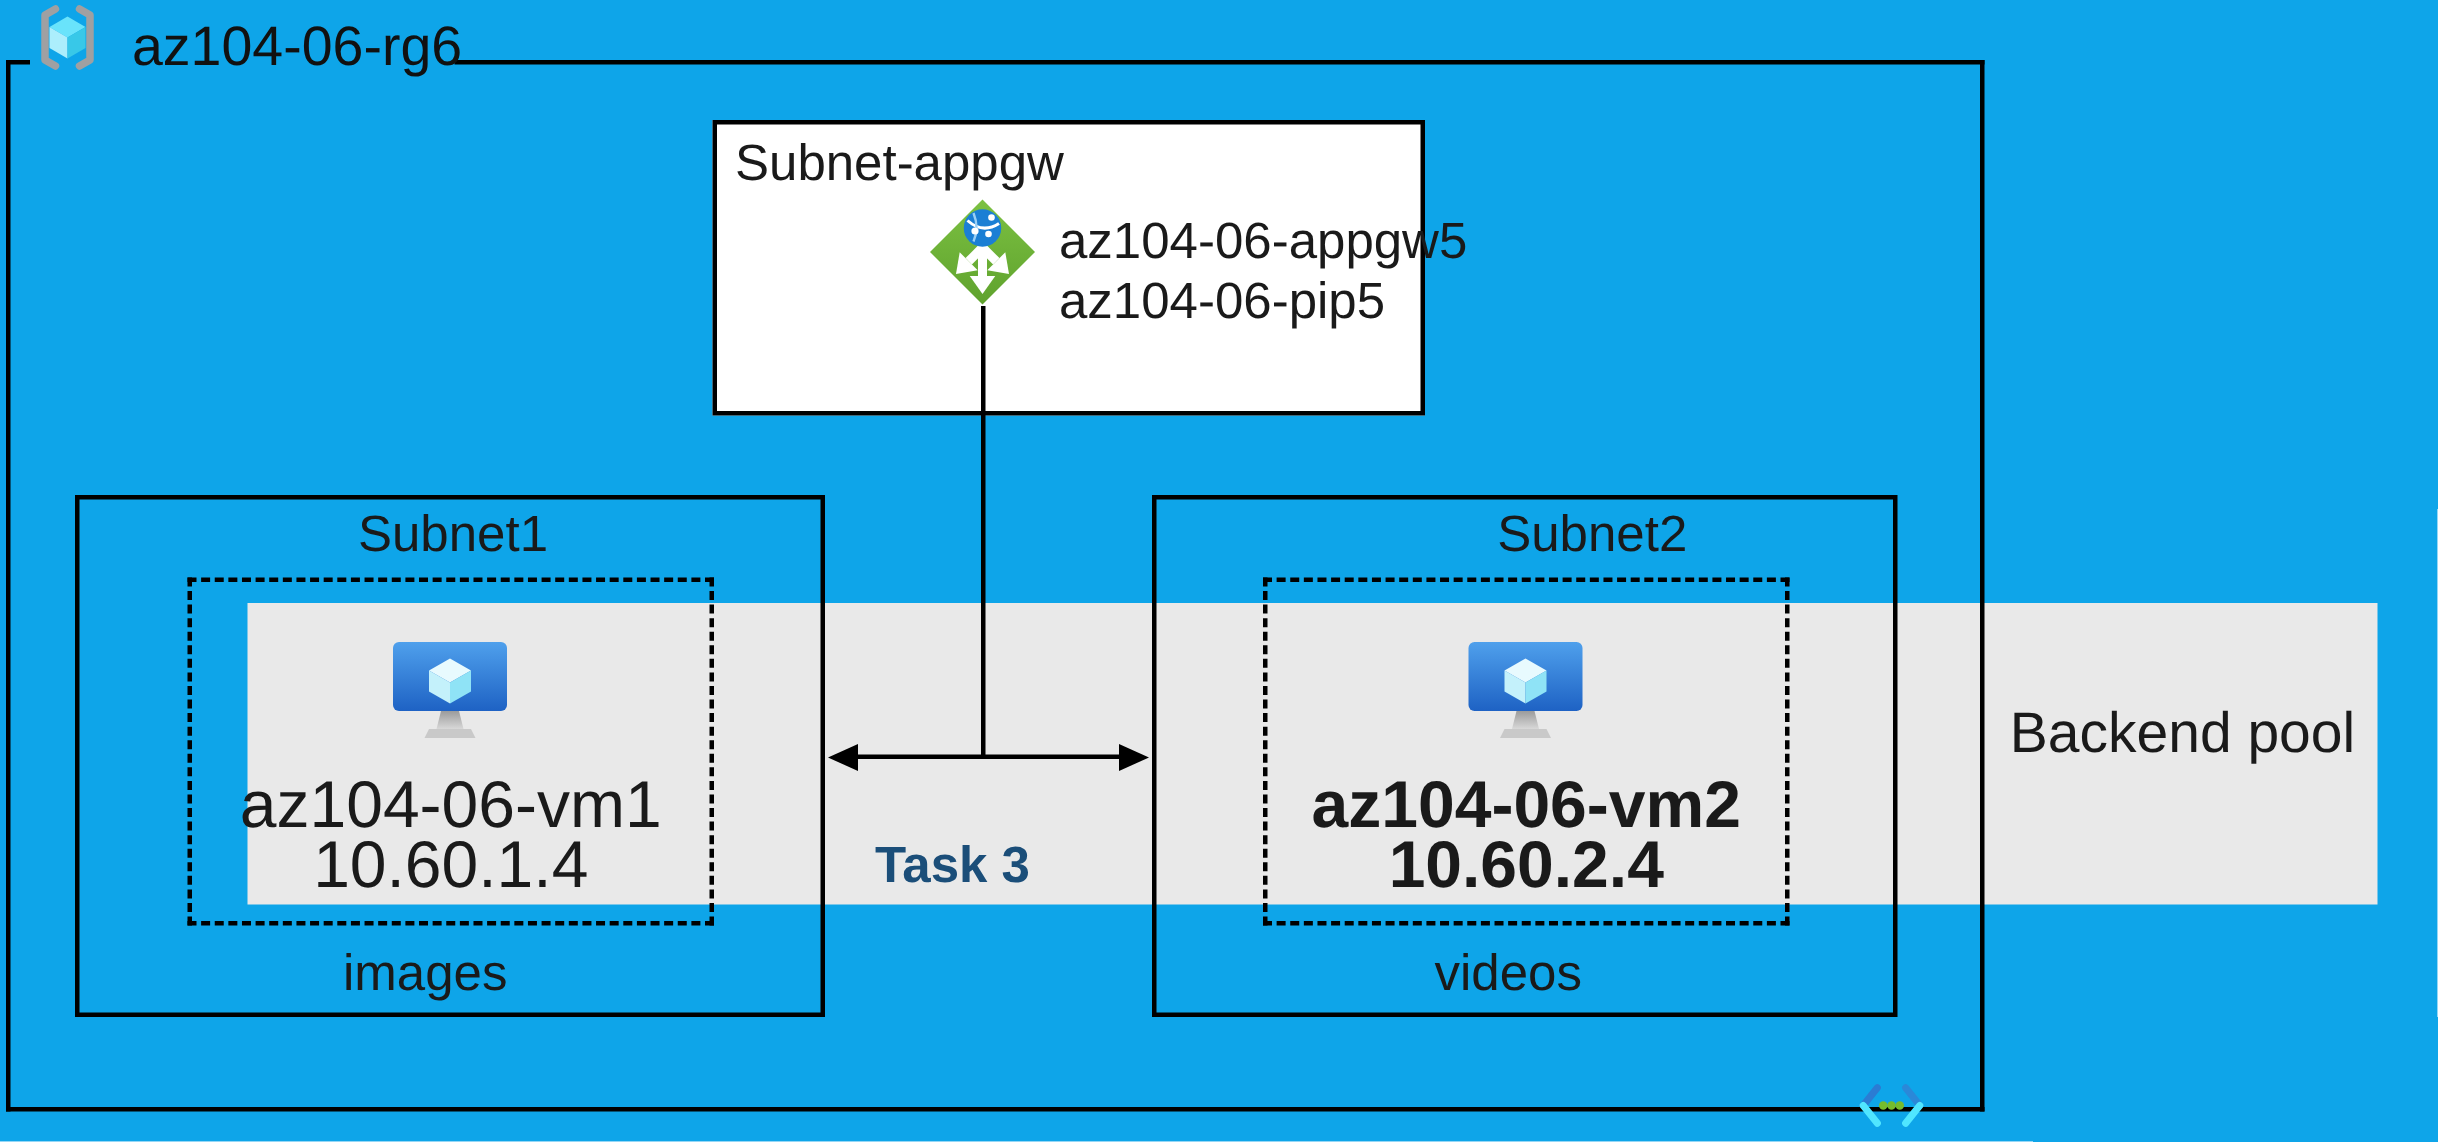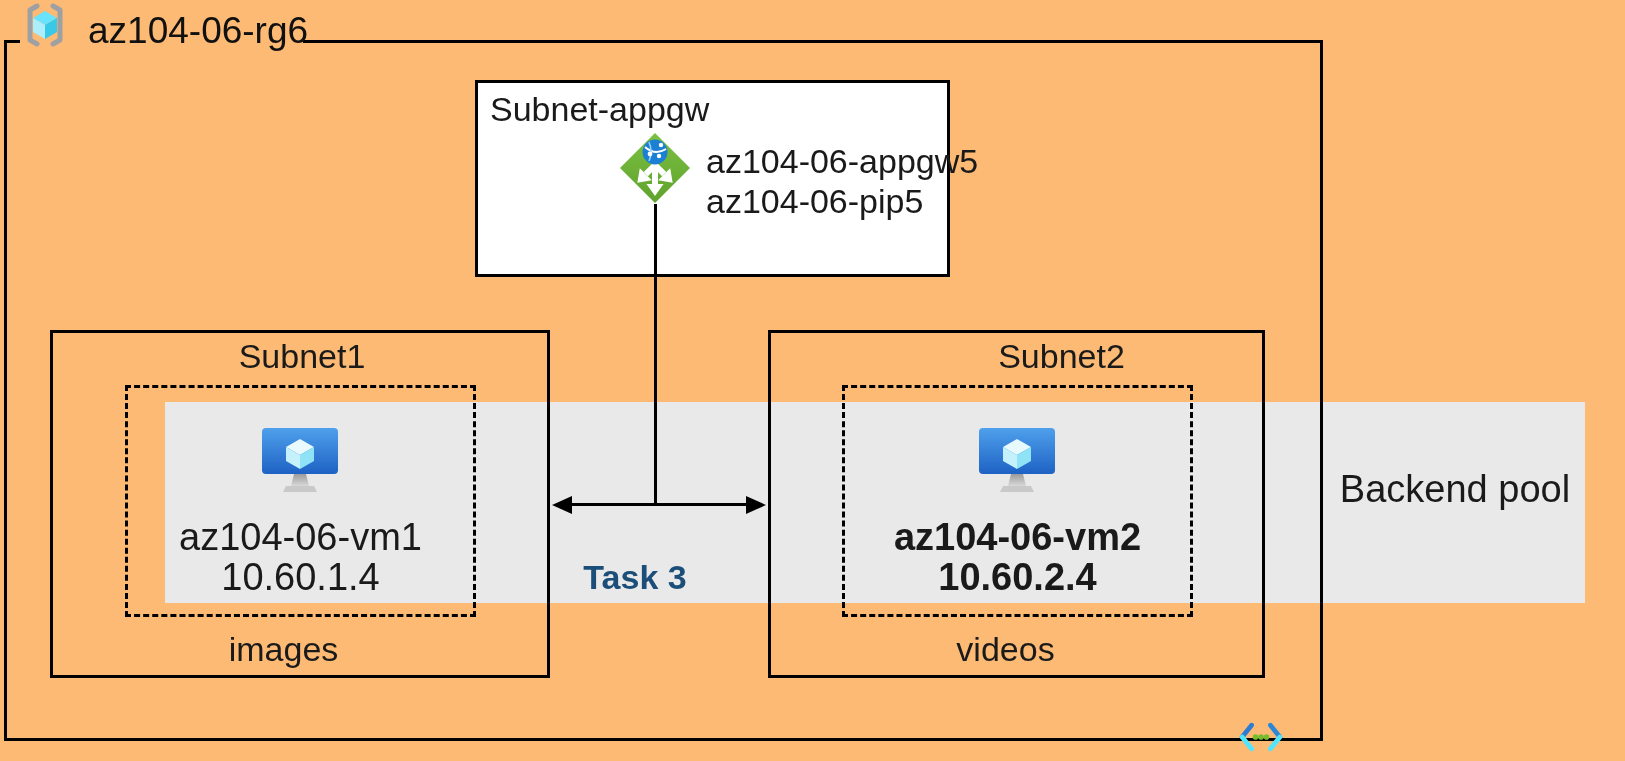--- a/index.html
+++ b/index.html
@@ -4,7 +4,7 @@
 <style>
   html,body{margin:0;padding:0;background:#ffffff;}
   #canvas{
-    position:relative;width:1625px;height:761px;background:#fdba74;
+    position:relative;width:1625px;height:761px;background:#0ea5e9;
     font-family:"Liberation Sans",sans-serif;color:#1a1a1a;overflow:hidden;
   }
   .abs{position:absolute;}

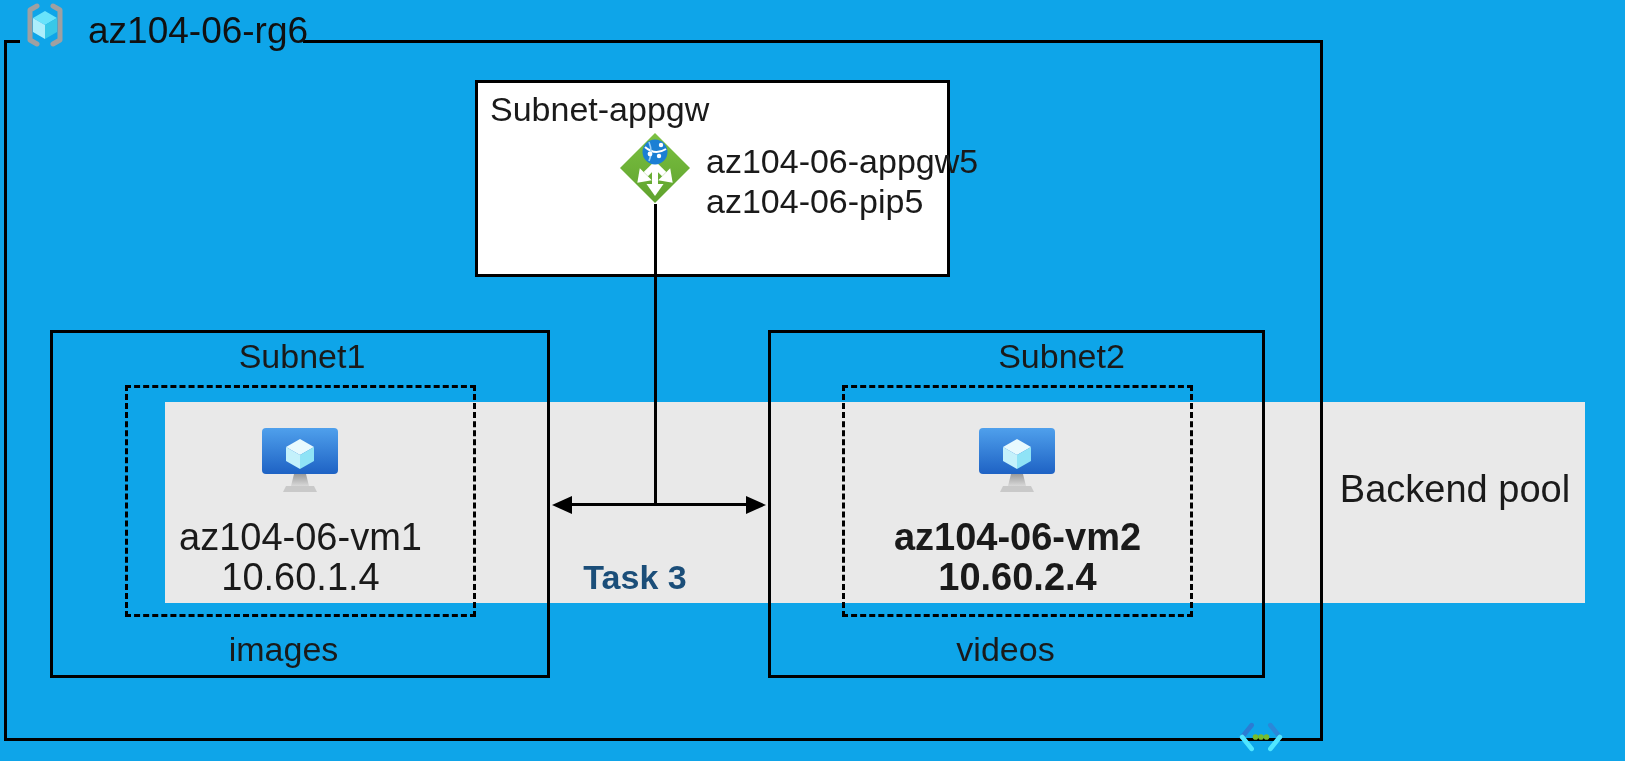--- a/index.html
+++ b/index.html
@@ -37,7 +37,7 @@
   .dashed-zone{border:3px dashed #000;box-sizing:border-box;background:transparent;}
   #dashed1{left:125px;top:385px;width:351px;height:232px;}
   #dashed2{left:842px;top:385px;width:351px;height:232px;}
-  .vm-labels{top:517px;width:351px;text-align:center;font-size:38px;line-height:40px;}
+  .vm-labels{top:517px;width:351px;text-align:center;font-size:44px;line-height:40px;}
   #vm1-labels{left:125px;}
   #vm2-labels{left:842px;font-weight:bold;}
   .content-label{top:629px;width:351px;text-align:center;font-size:34px;line-height:40px;}

